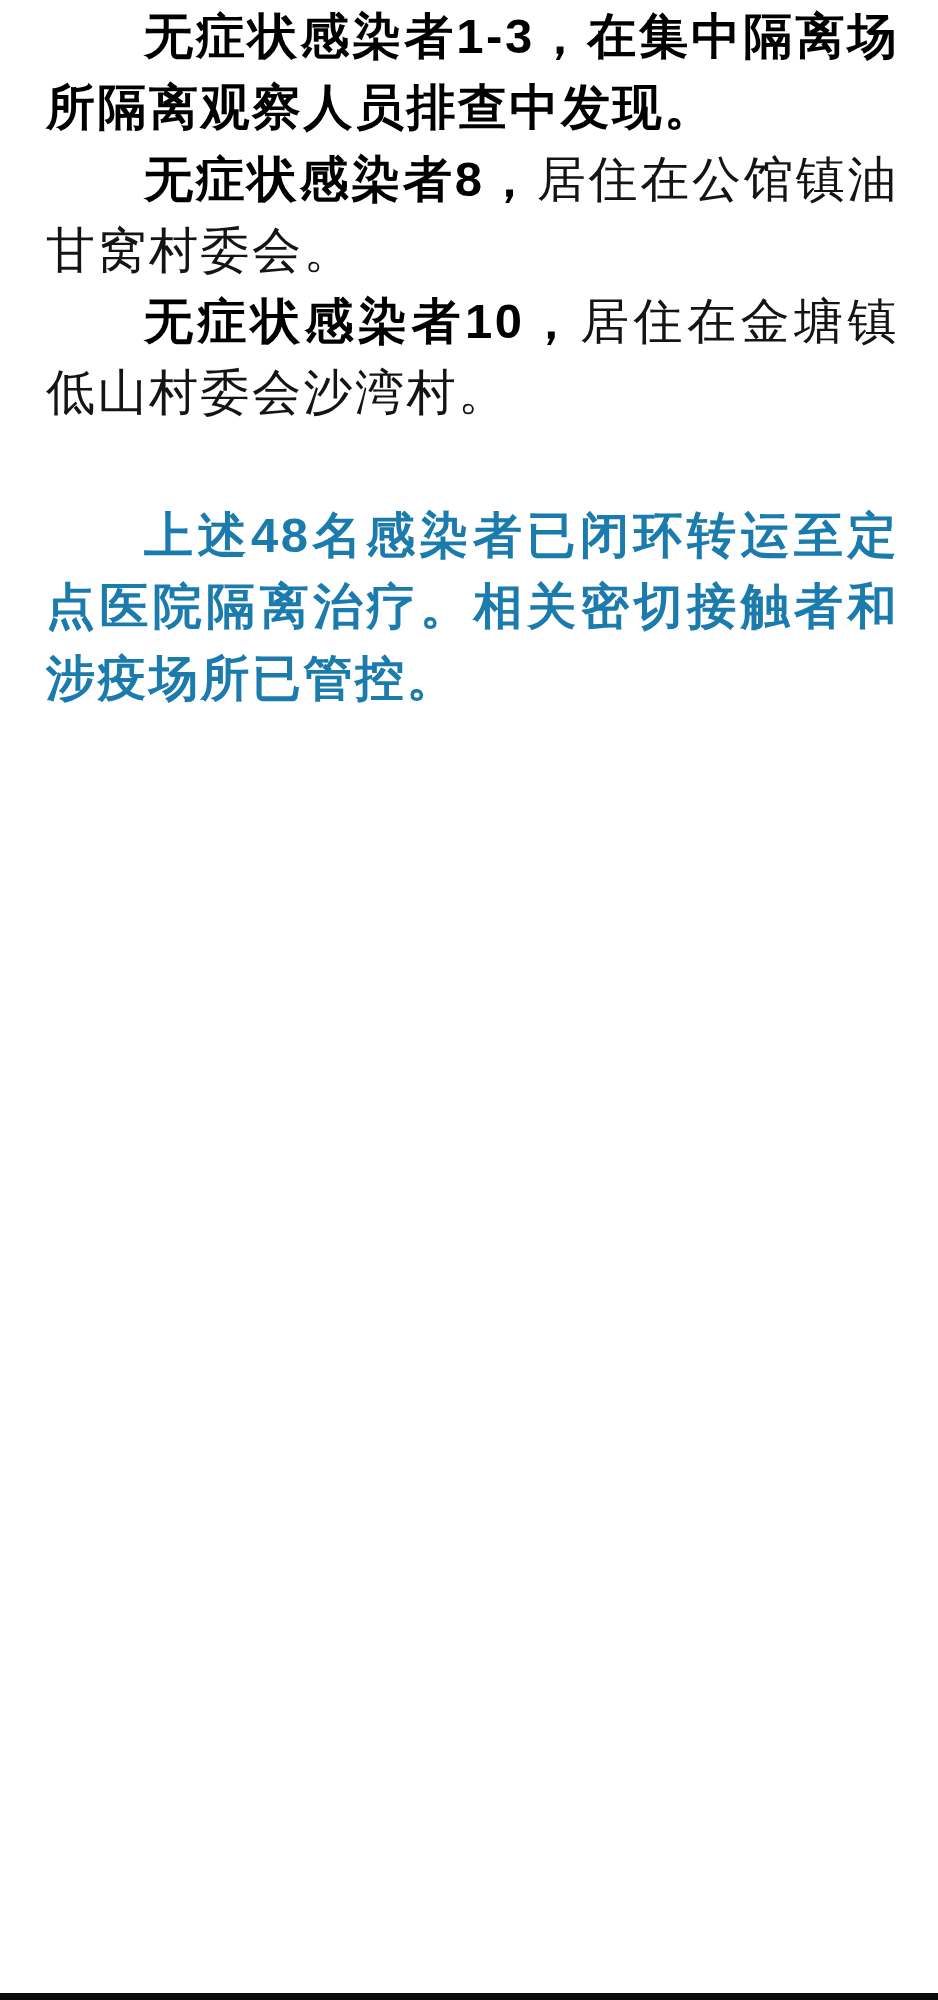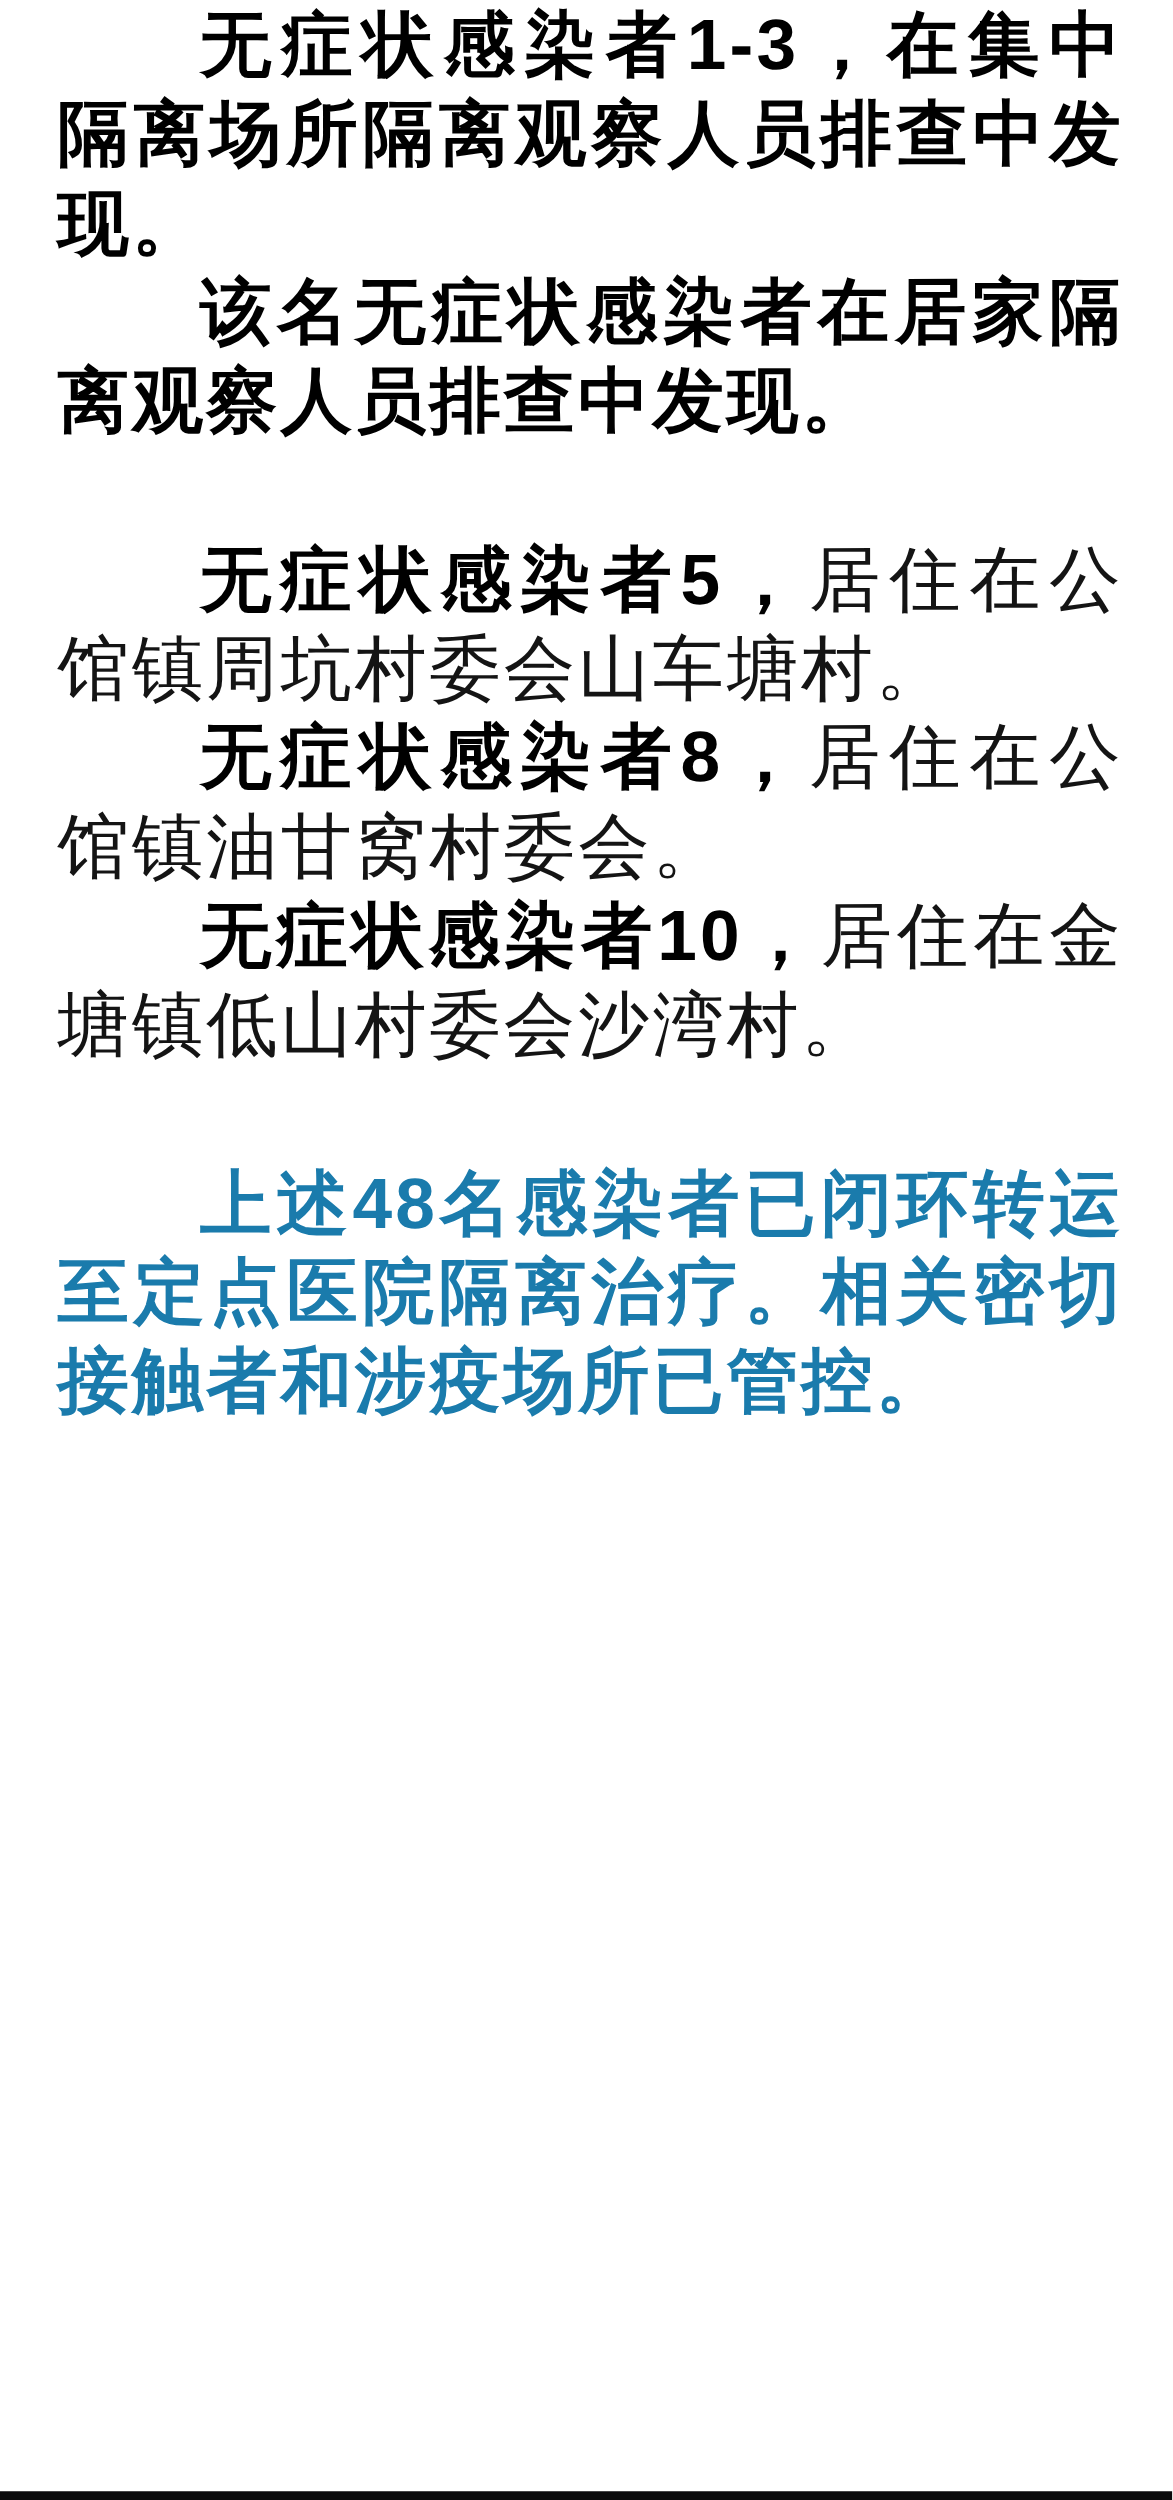--- a/index.html
+++ b/index.html
@@ -13,7 +13,7 @@
   }
   .article {
     padding: 1px 39px 0 46px;
-    font-size: 57px;
+    font-size: 49px;
     line-height: 71.3px;
     letter-spacing: 2.5px;
     color: #141414;

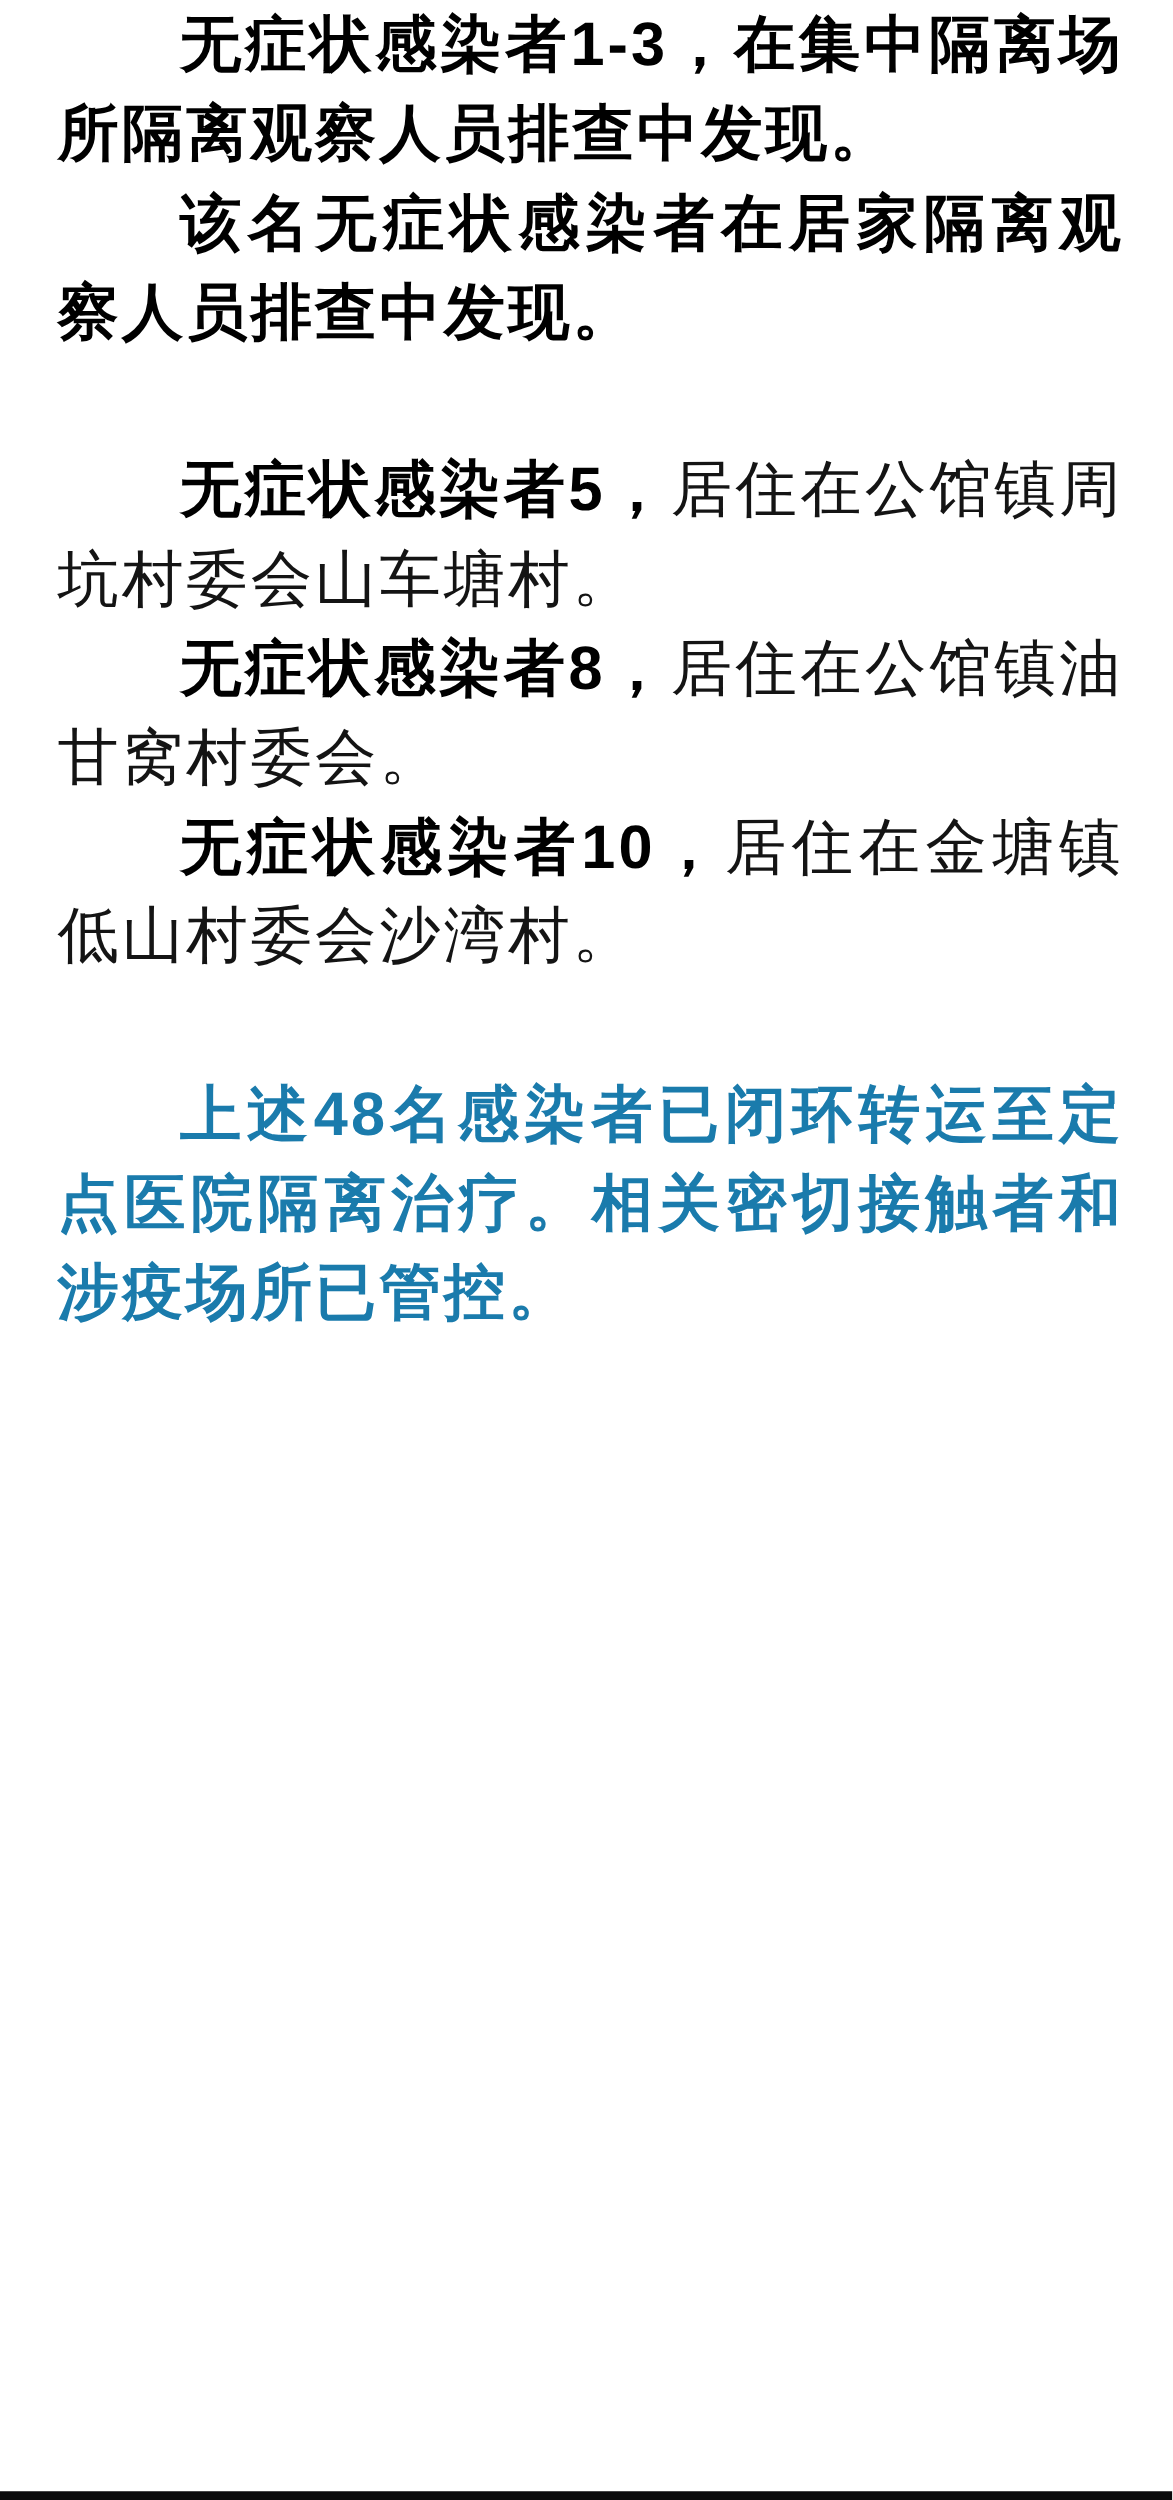--- a/index.html
+++ b/index.html
@@ -58,9 +58,6 @@
     </p>
 
 
-    <p>
-      <span class="seg-bold">该名无症状感染者在居家隔离观察人员排查中发现。</span><span class="seg-regular"></span>
-    </p>
 
     <p class="gap-before">
       <span class="seg-bold">无症状感染者5，</span><span class="seg-regular">居住在公馆镇周坑村委会山车塘村。</span>

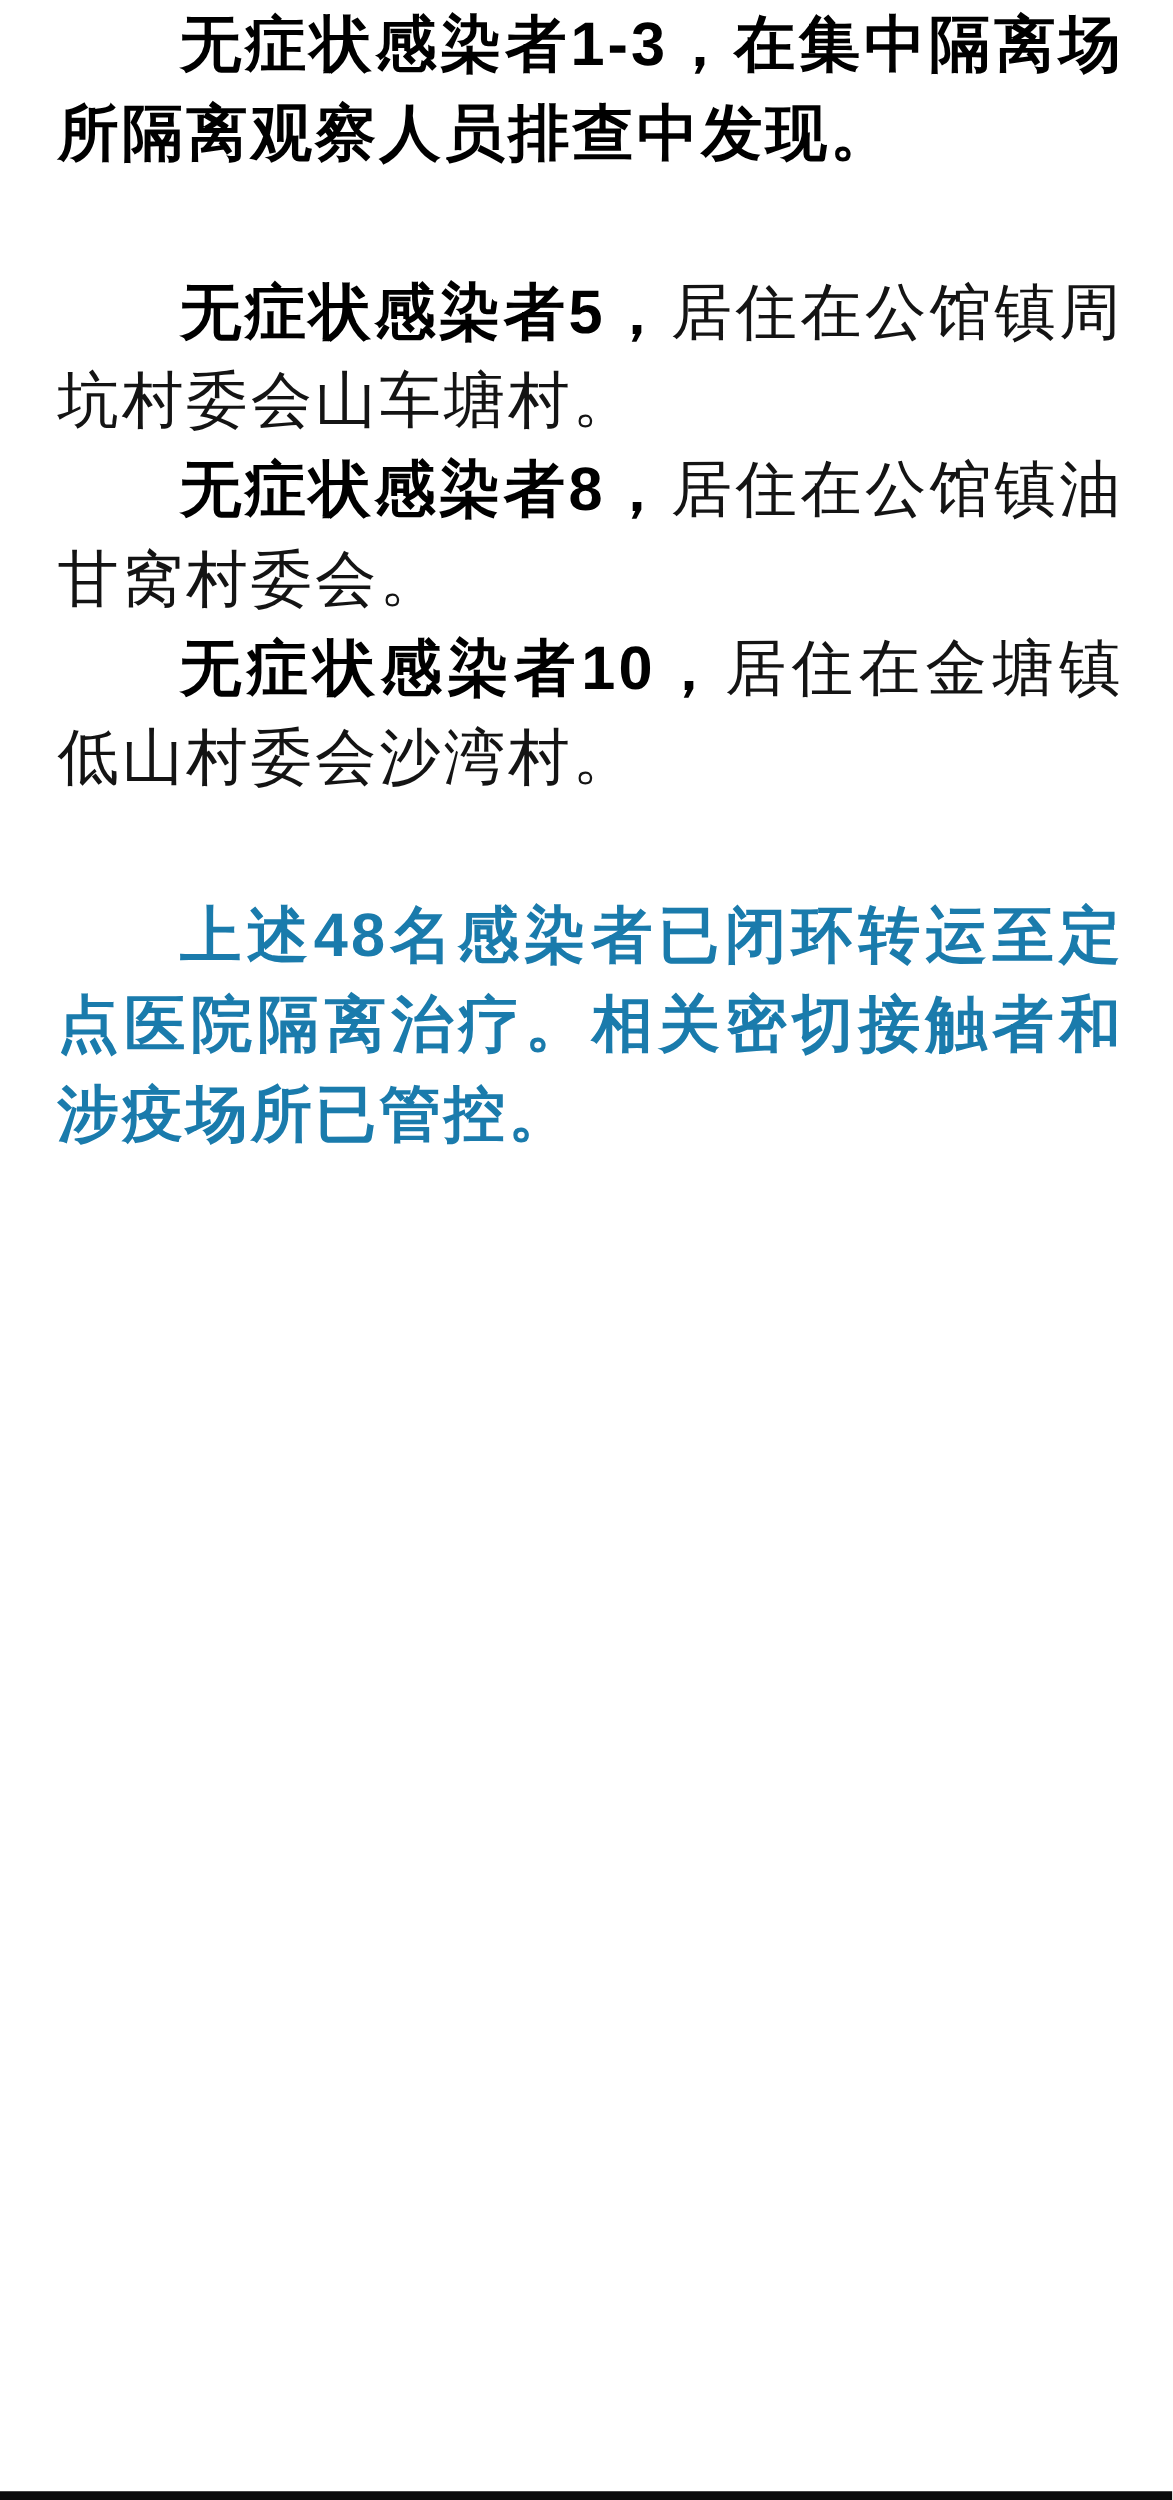--- a/index.html
+++ b/index.html
@@ -59,9 +59,6 @@
 
 
 
-    <p class="gap-before">
-      <span class="seg-bold">无症状感染者5，</span><span class="seg-regular">居住在公馆镇周坑村委会山车塘村。</span>
-    </p>
 
 
 

